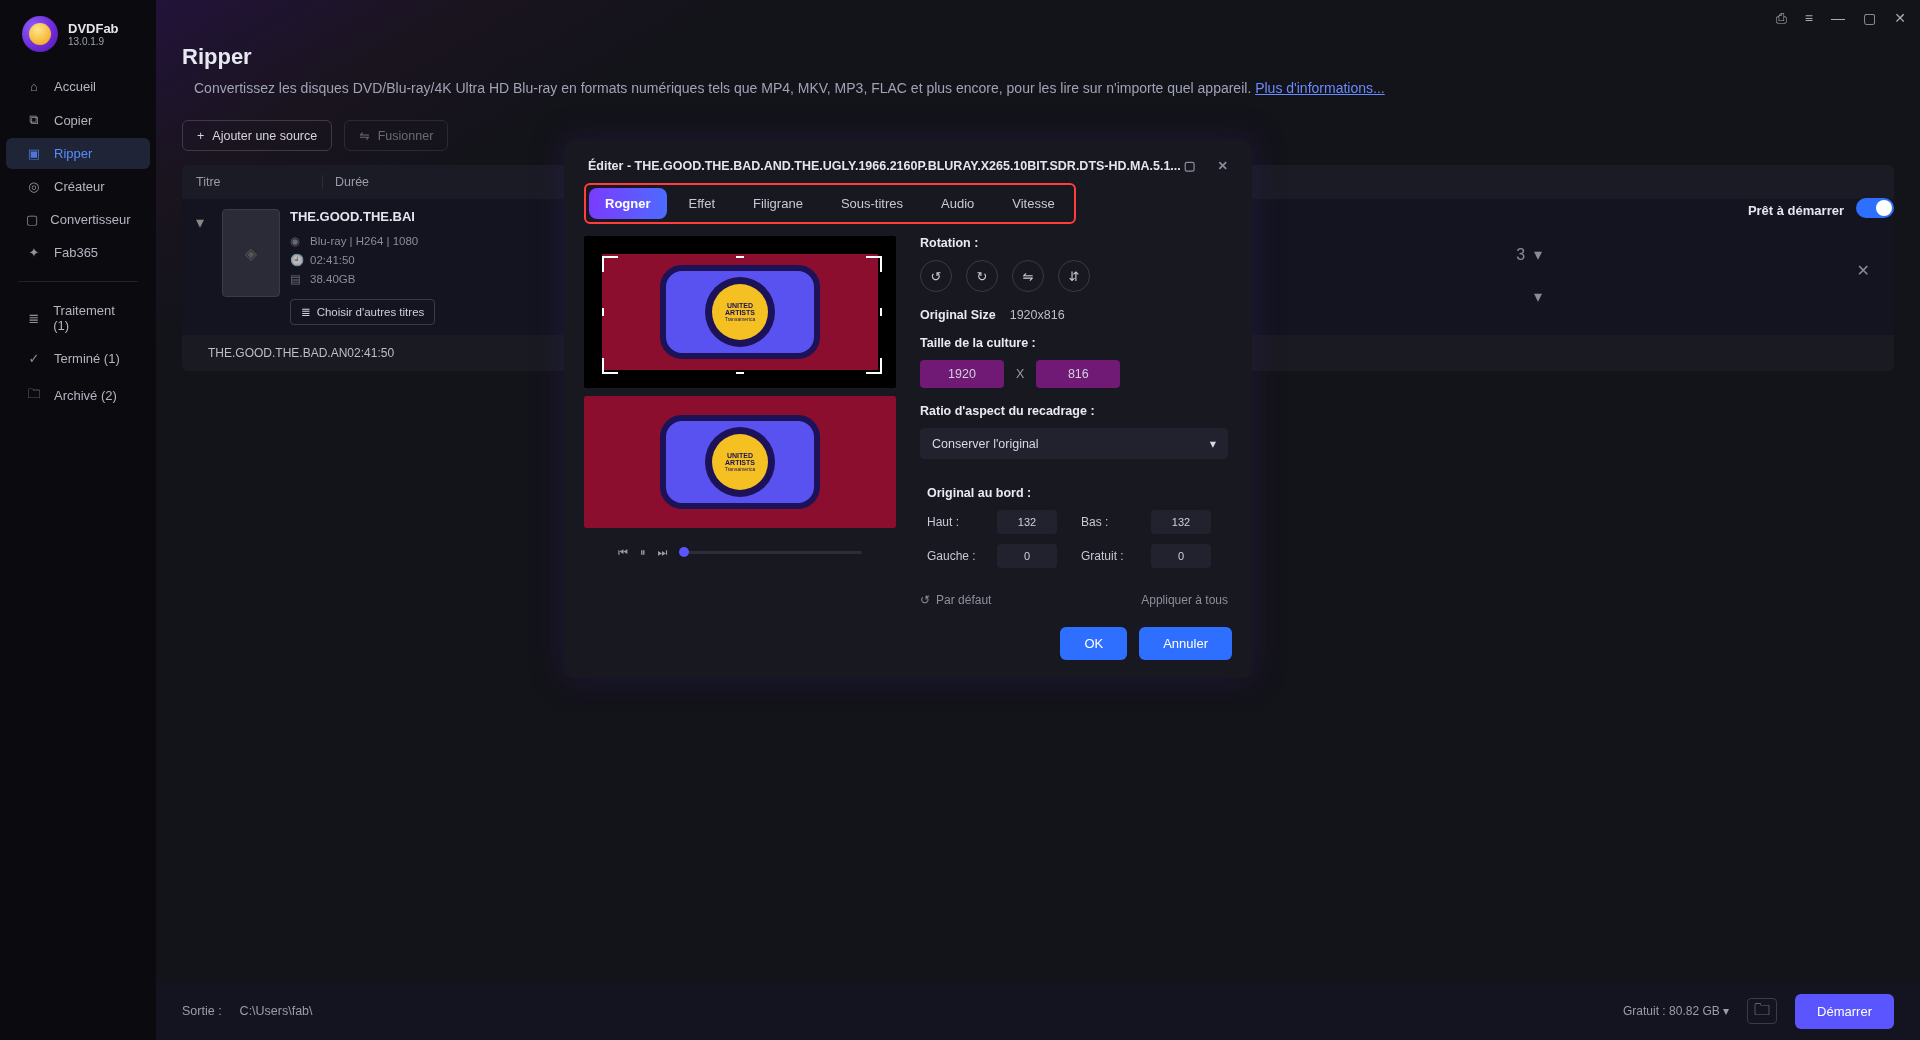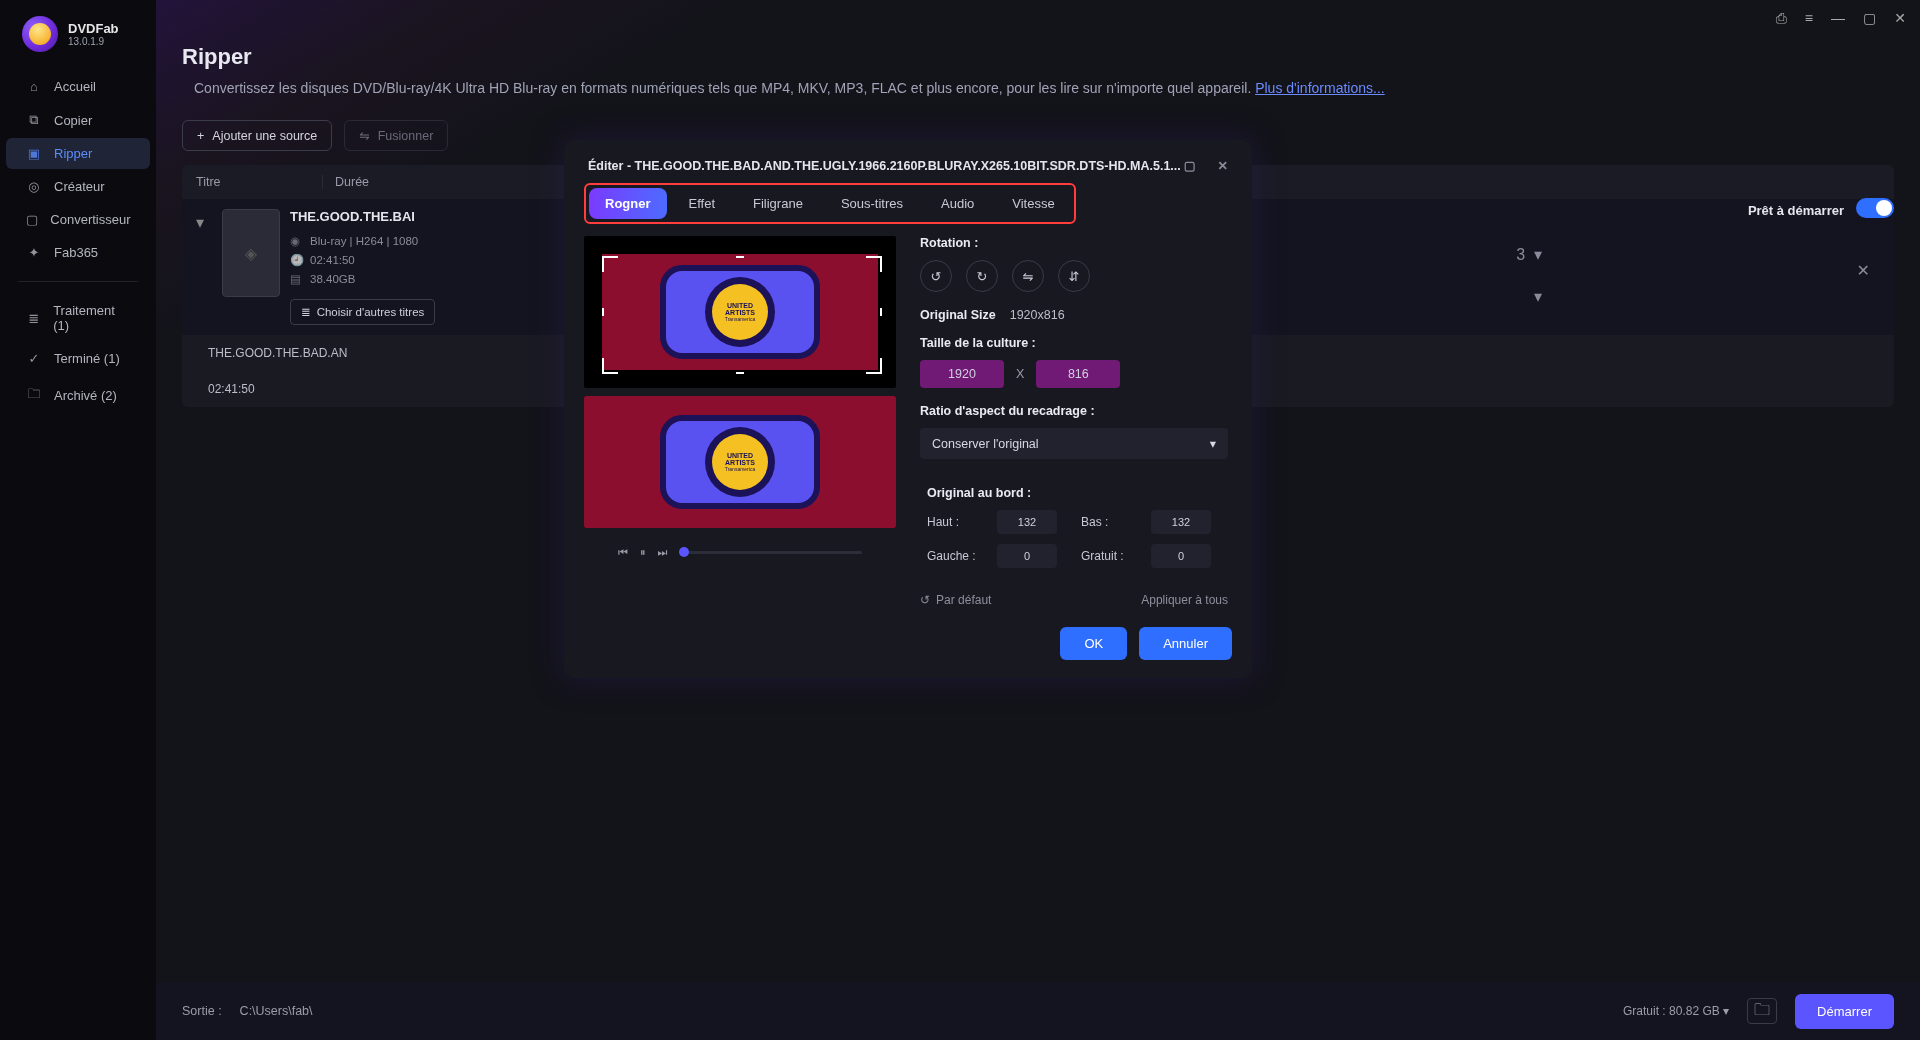--- a/index.html
+++ b/index.html
@@ -45,7 +45,7 @@
 .dd1 { top: 245px; }
 .dd2 { top: 287px; }
 .close-mini { position: absolute; right: 50px; top: 261px; color: #8a8a9a; cursor: pointer; }
-.subrow { margin: 0 26px; background: #1a1a22; padding: 11px 26px; font-size: 12px; color: #bdbdca; display: flex; gap: 22px; border-radius: 0 0 6px 6px; flex-direction: column; }
+.subrow { margin: 0 26px; background: #1a1a22; padding: 11px 26px; font-size: 12px; color: #bdbdca; display: flex; border-radius: 0 0 6px 6px; }
 .footer { position: absolute; bottom: 0; left: 0; right: 0; height: 58px; background: #141420; display: flex; align-items: center; padding: 0 26px; gap: 18px; }
 .footer-label { font-size: 12.5px; color: #9c9caa; }
 .footer-path { font-size: 12.5px; color: #9c9caa; }

